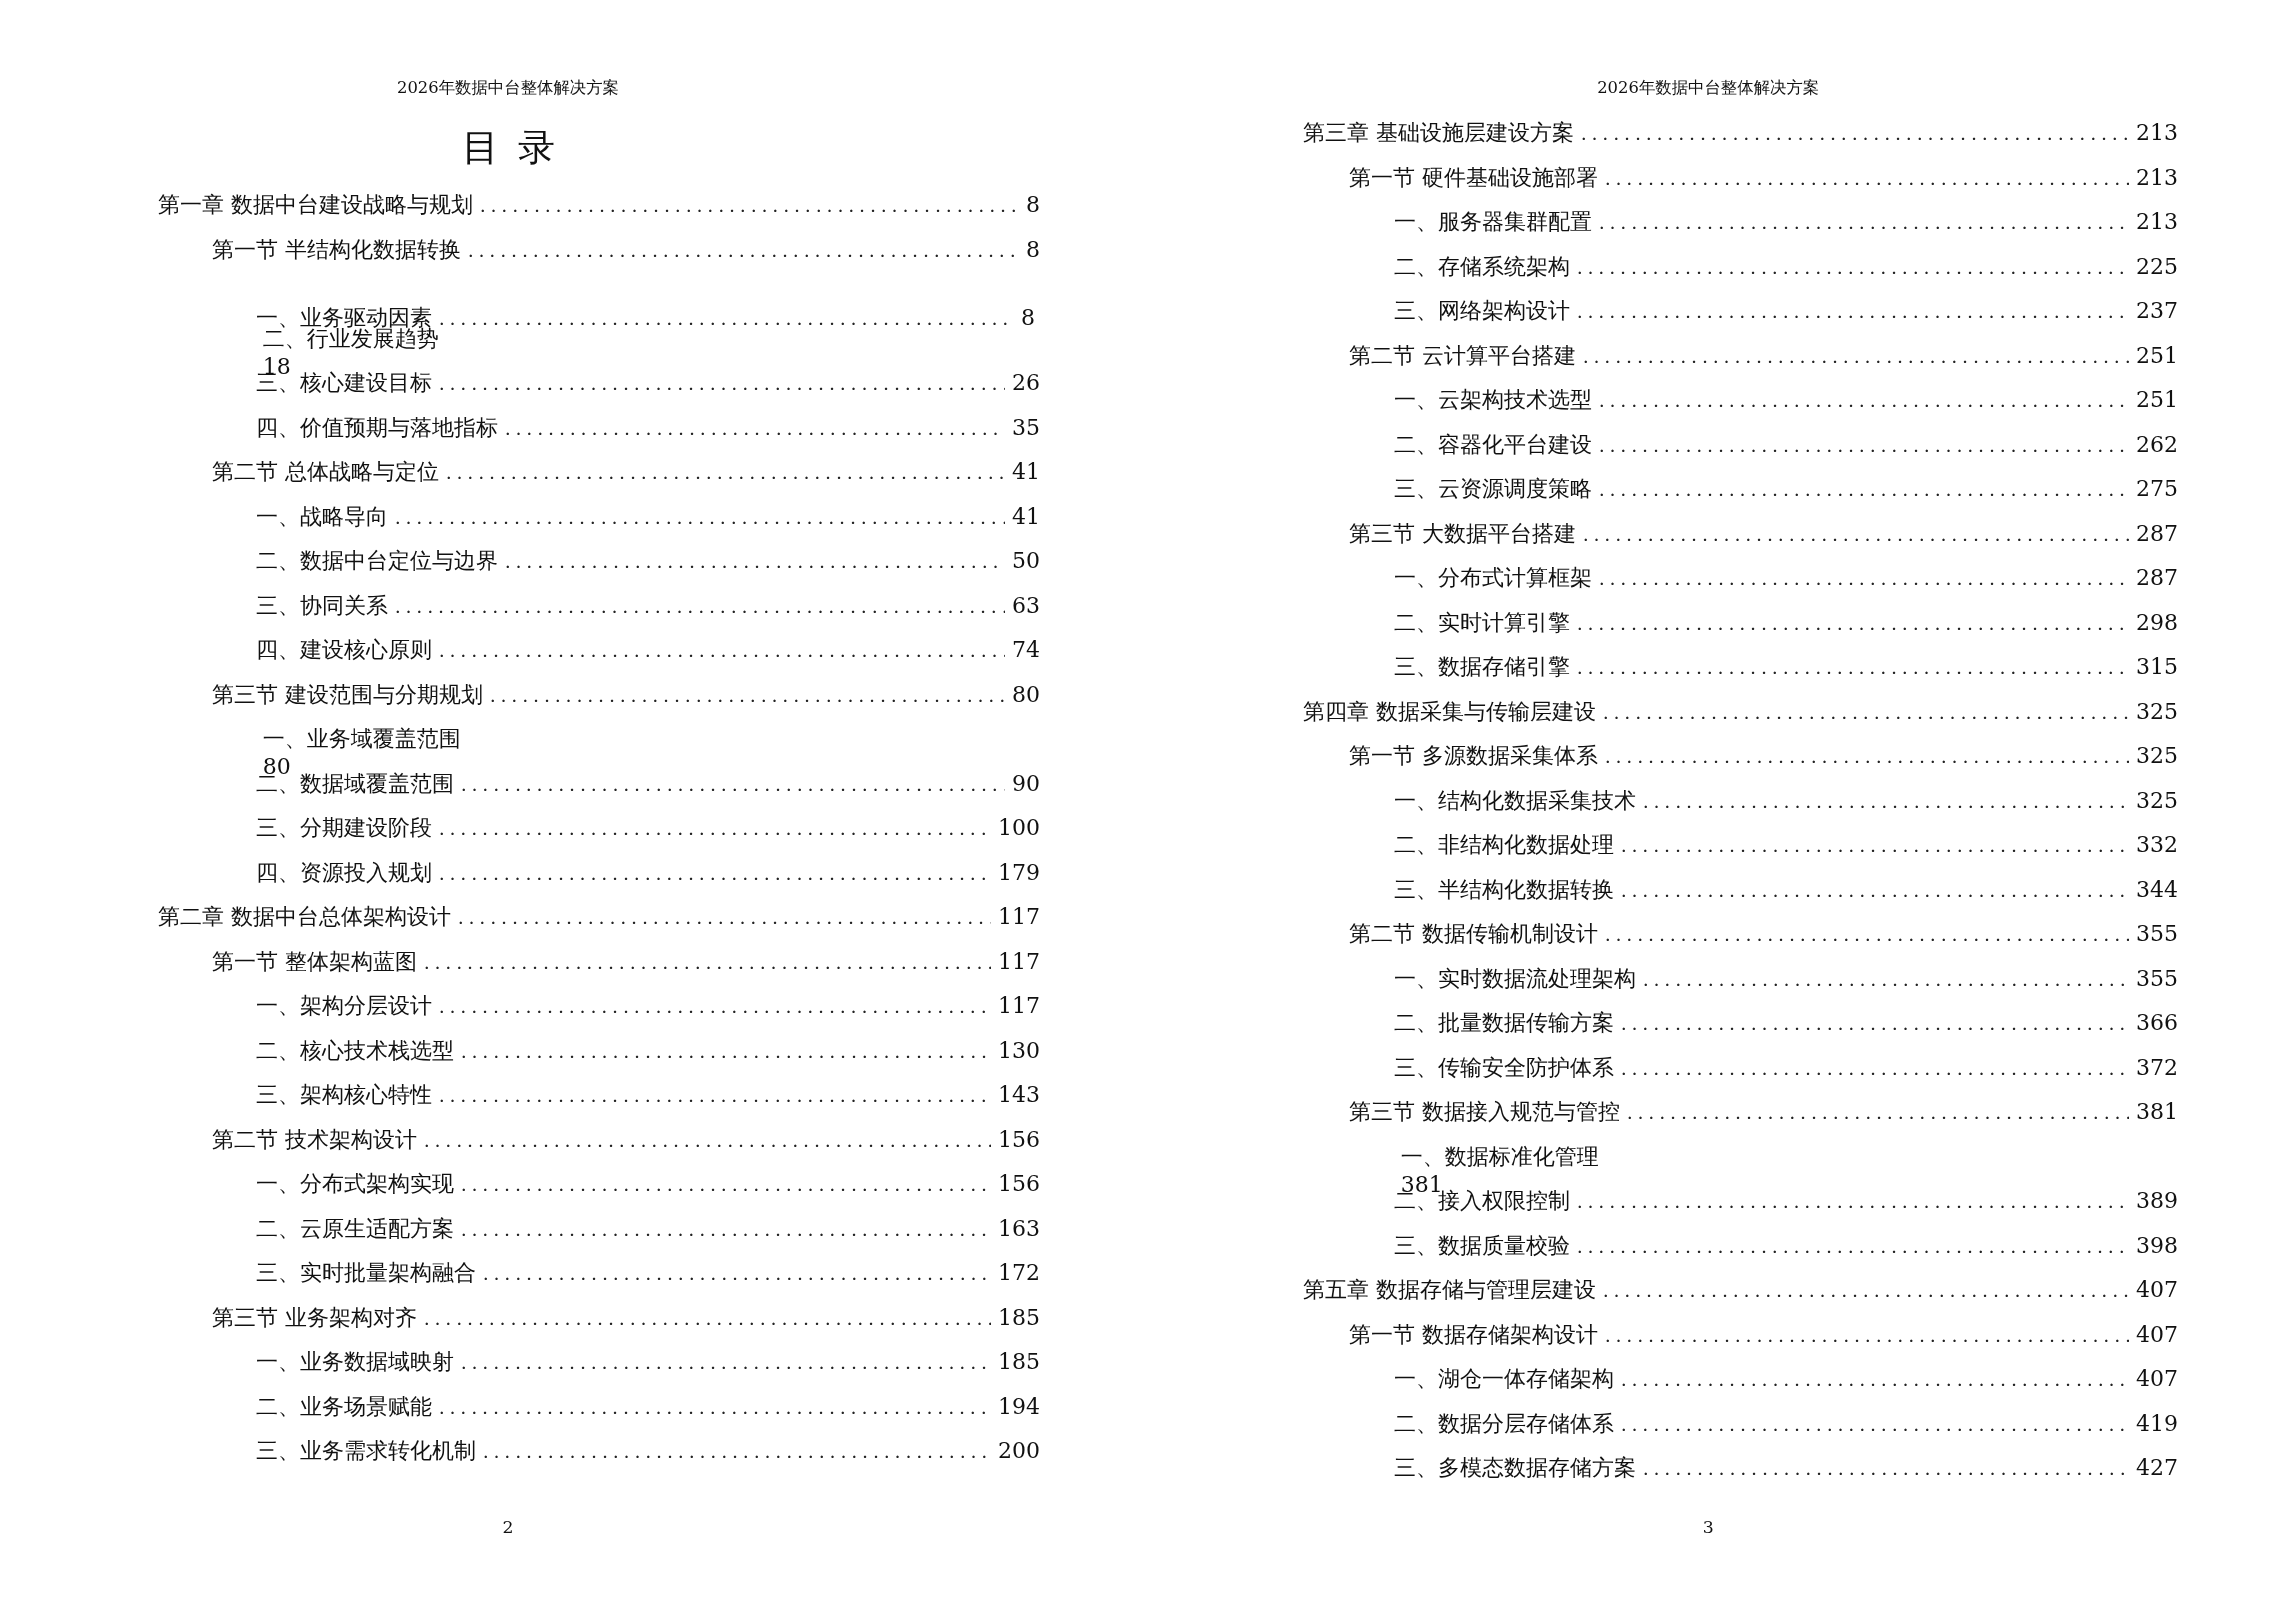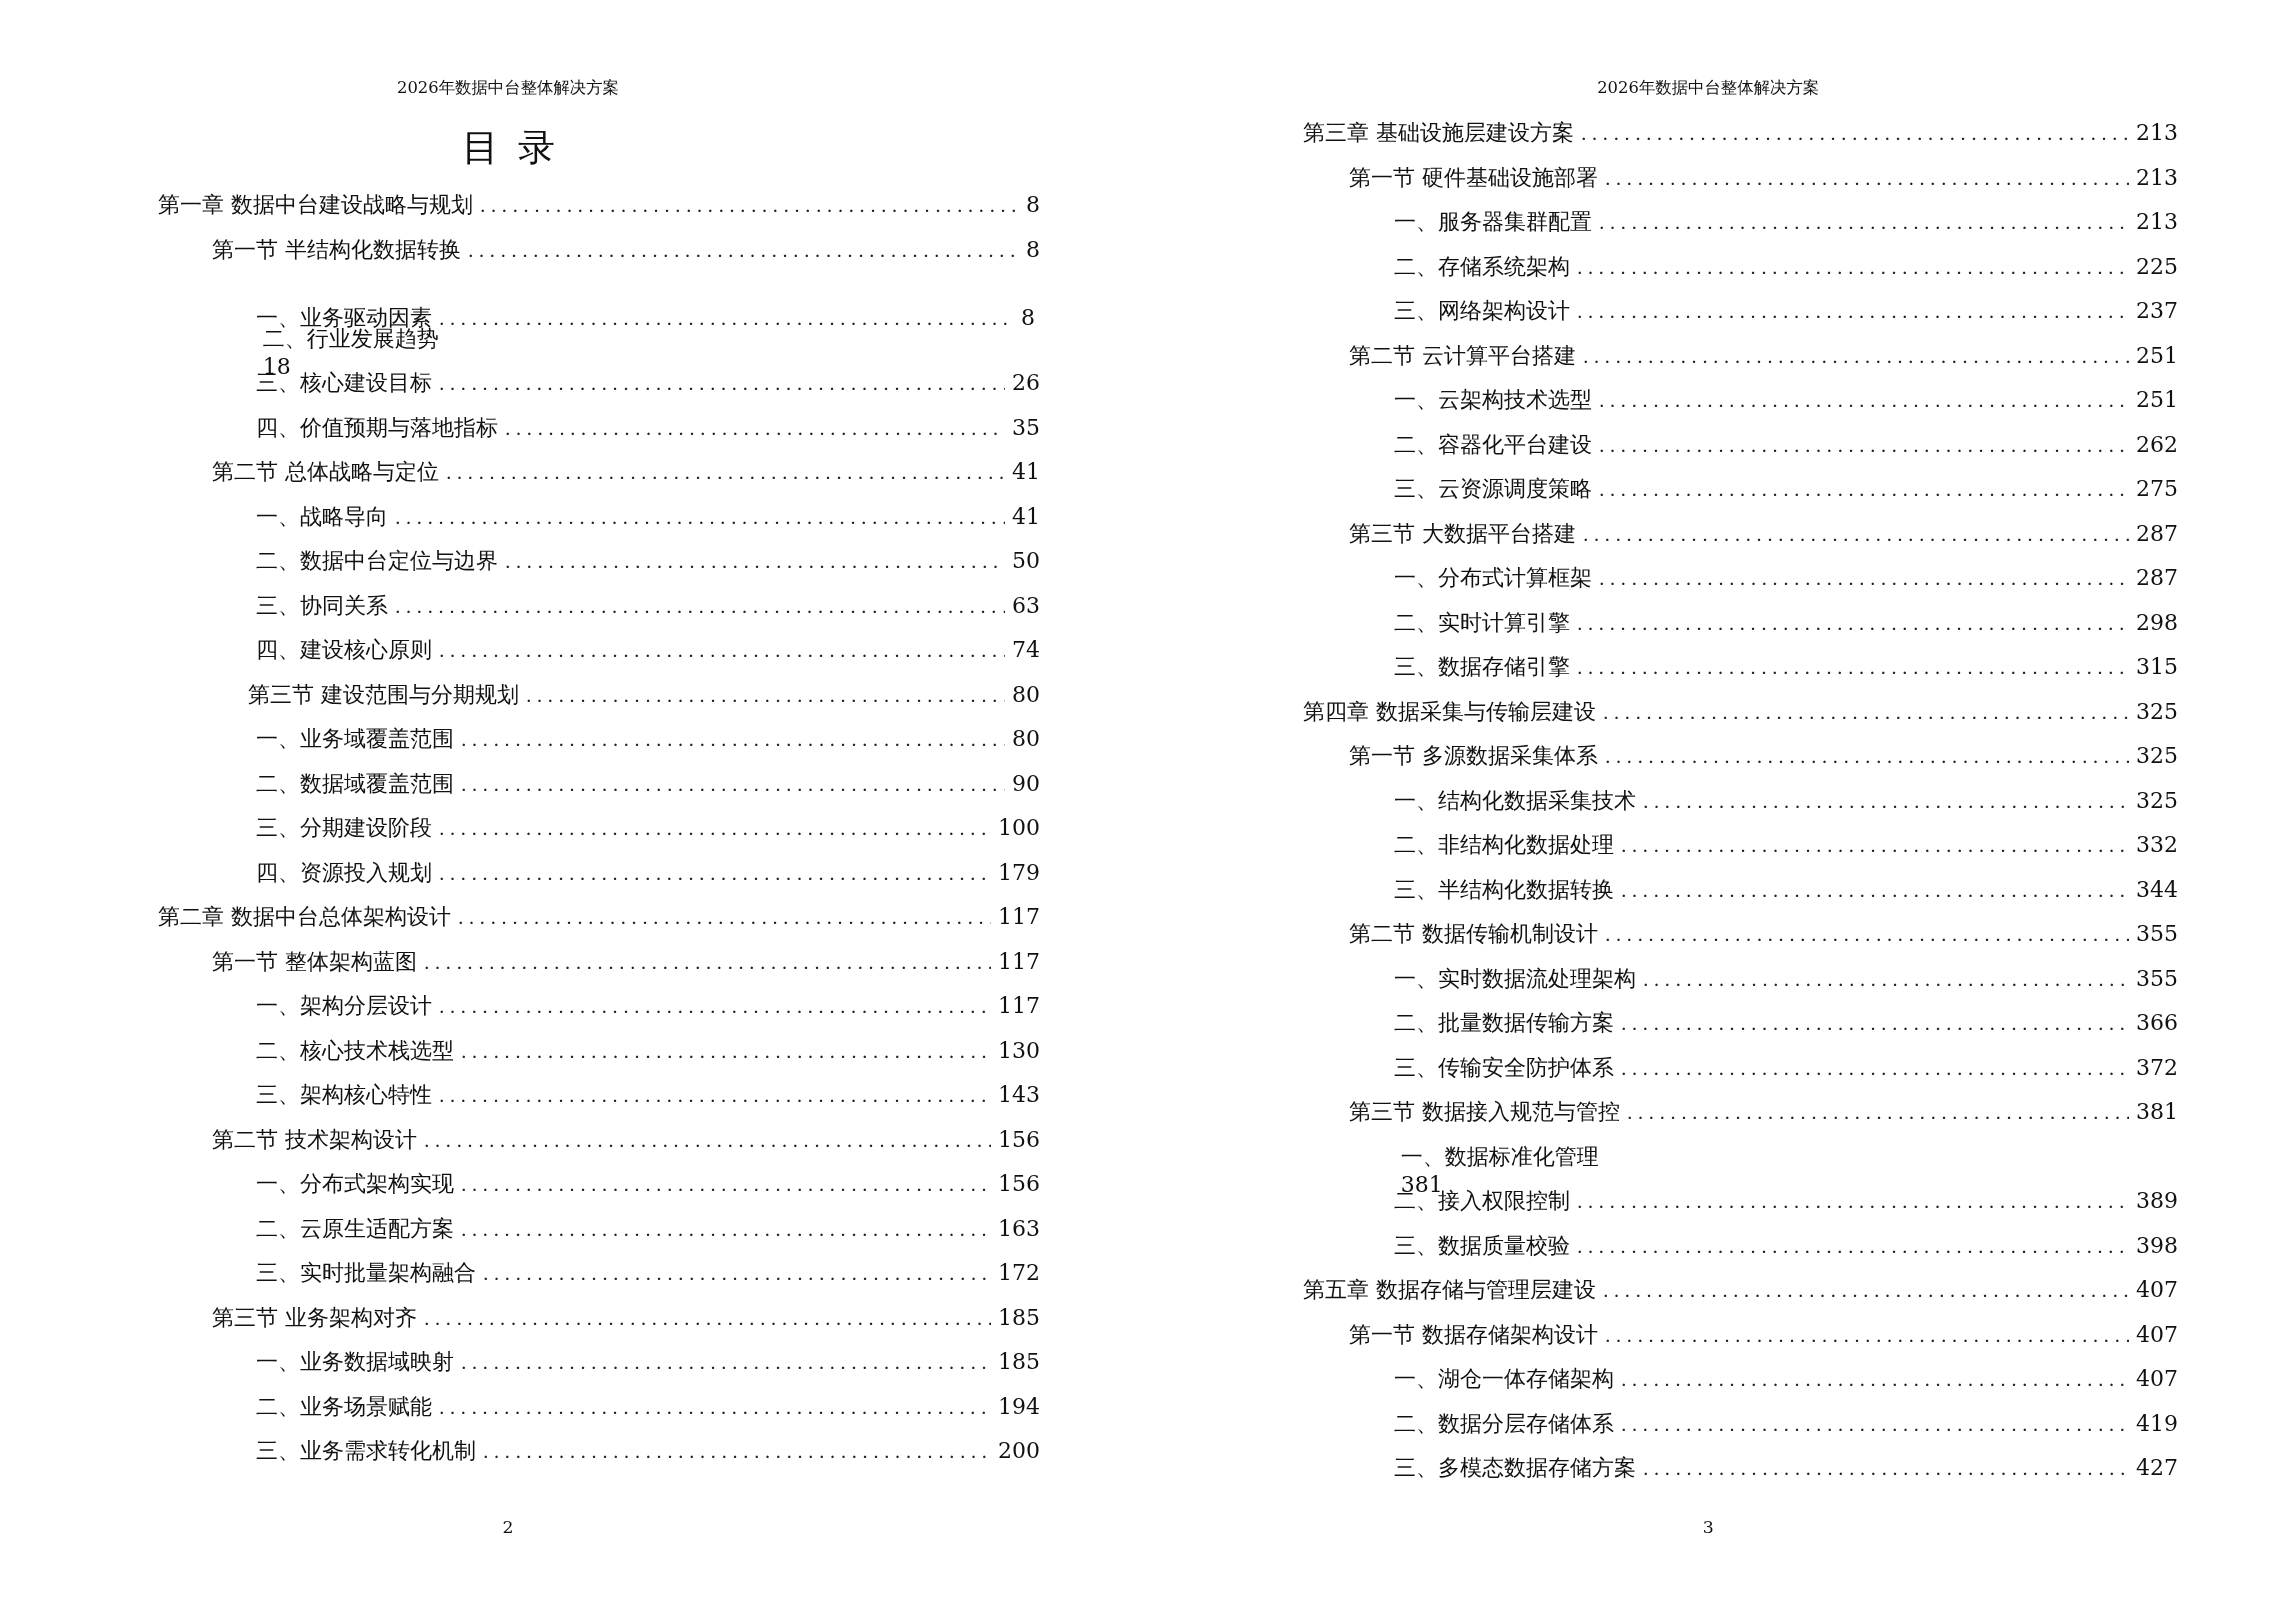--- a/index.html
+++ b/index.html
@@ -90,7 +90,7 @@
         <span class="leader"></span>
         <span class="pg">74</span>
       </div>
-      <div class="entry level-2" style="top: 490px; left: 212px; right: 0px; margin-left: 36px;">
+      <div class="entry level-2" style="top: 490px; left: 212px; right: 0px;">
         <span class="label">第三节  建设范围与分期规划</span>
         <span class="leader"></span>
         <span class="pg">80</span>

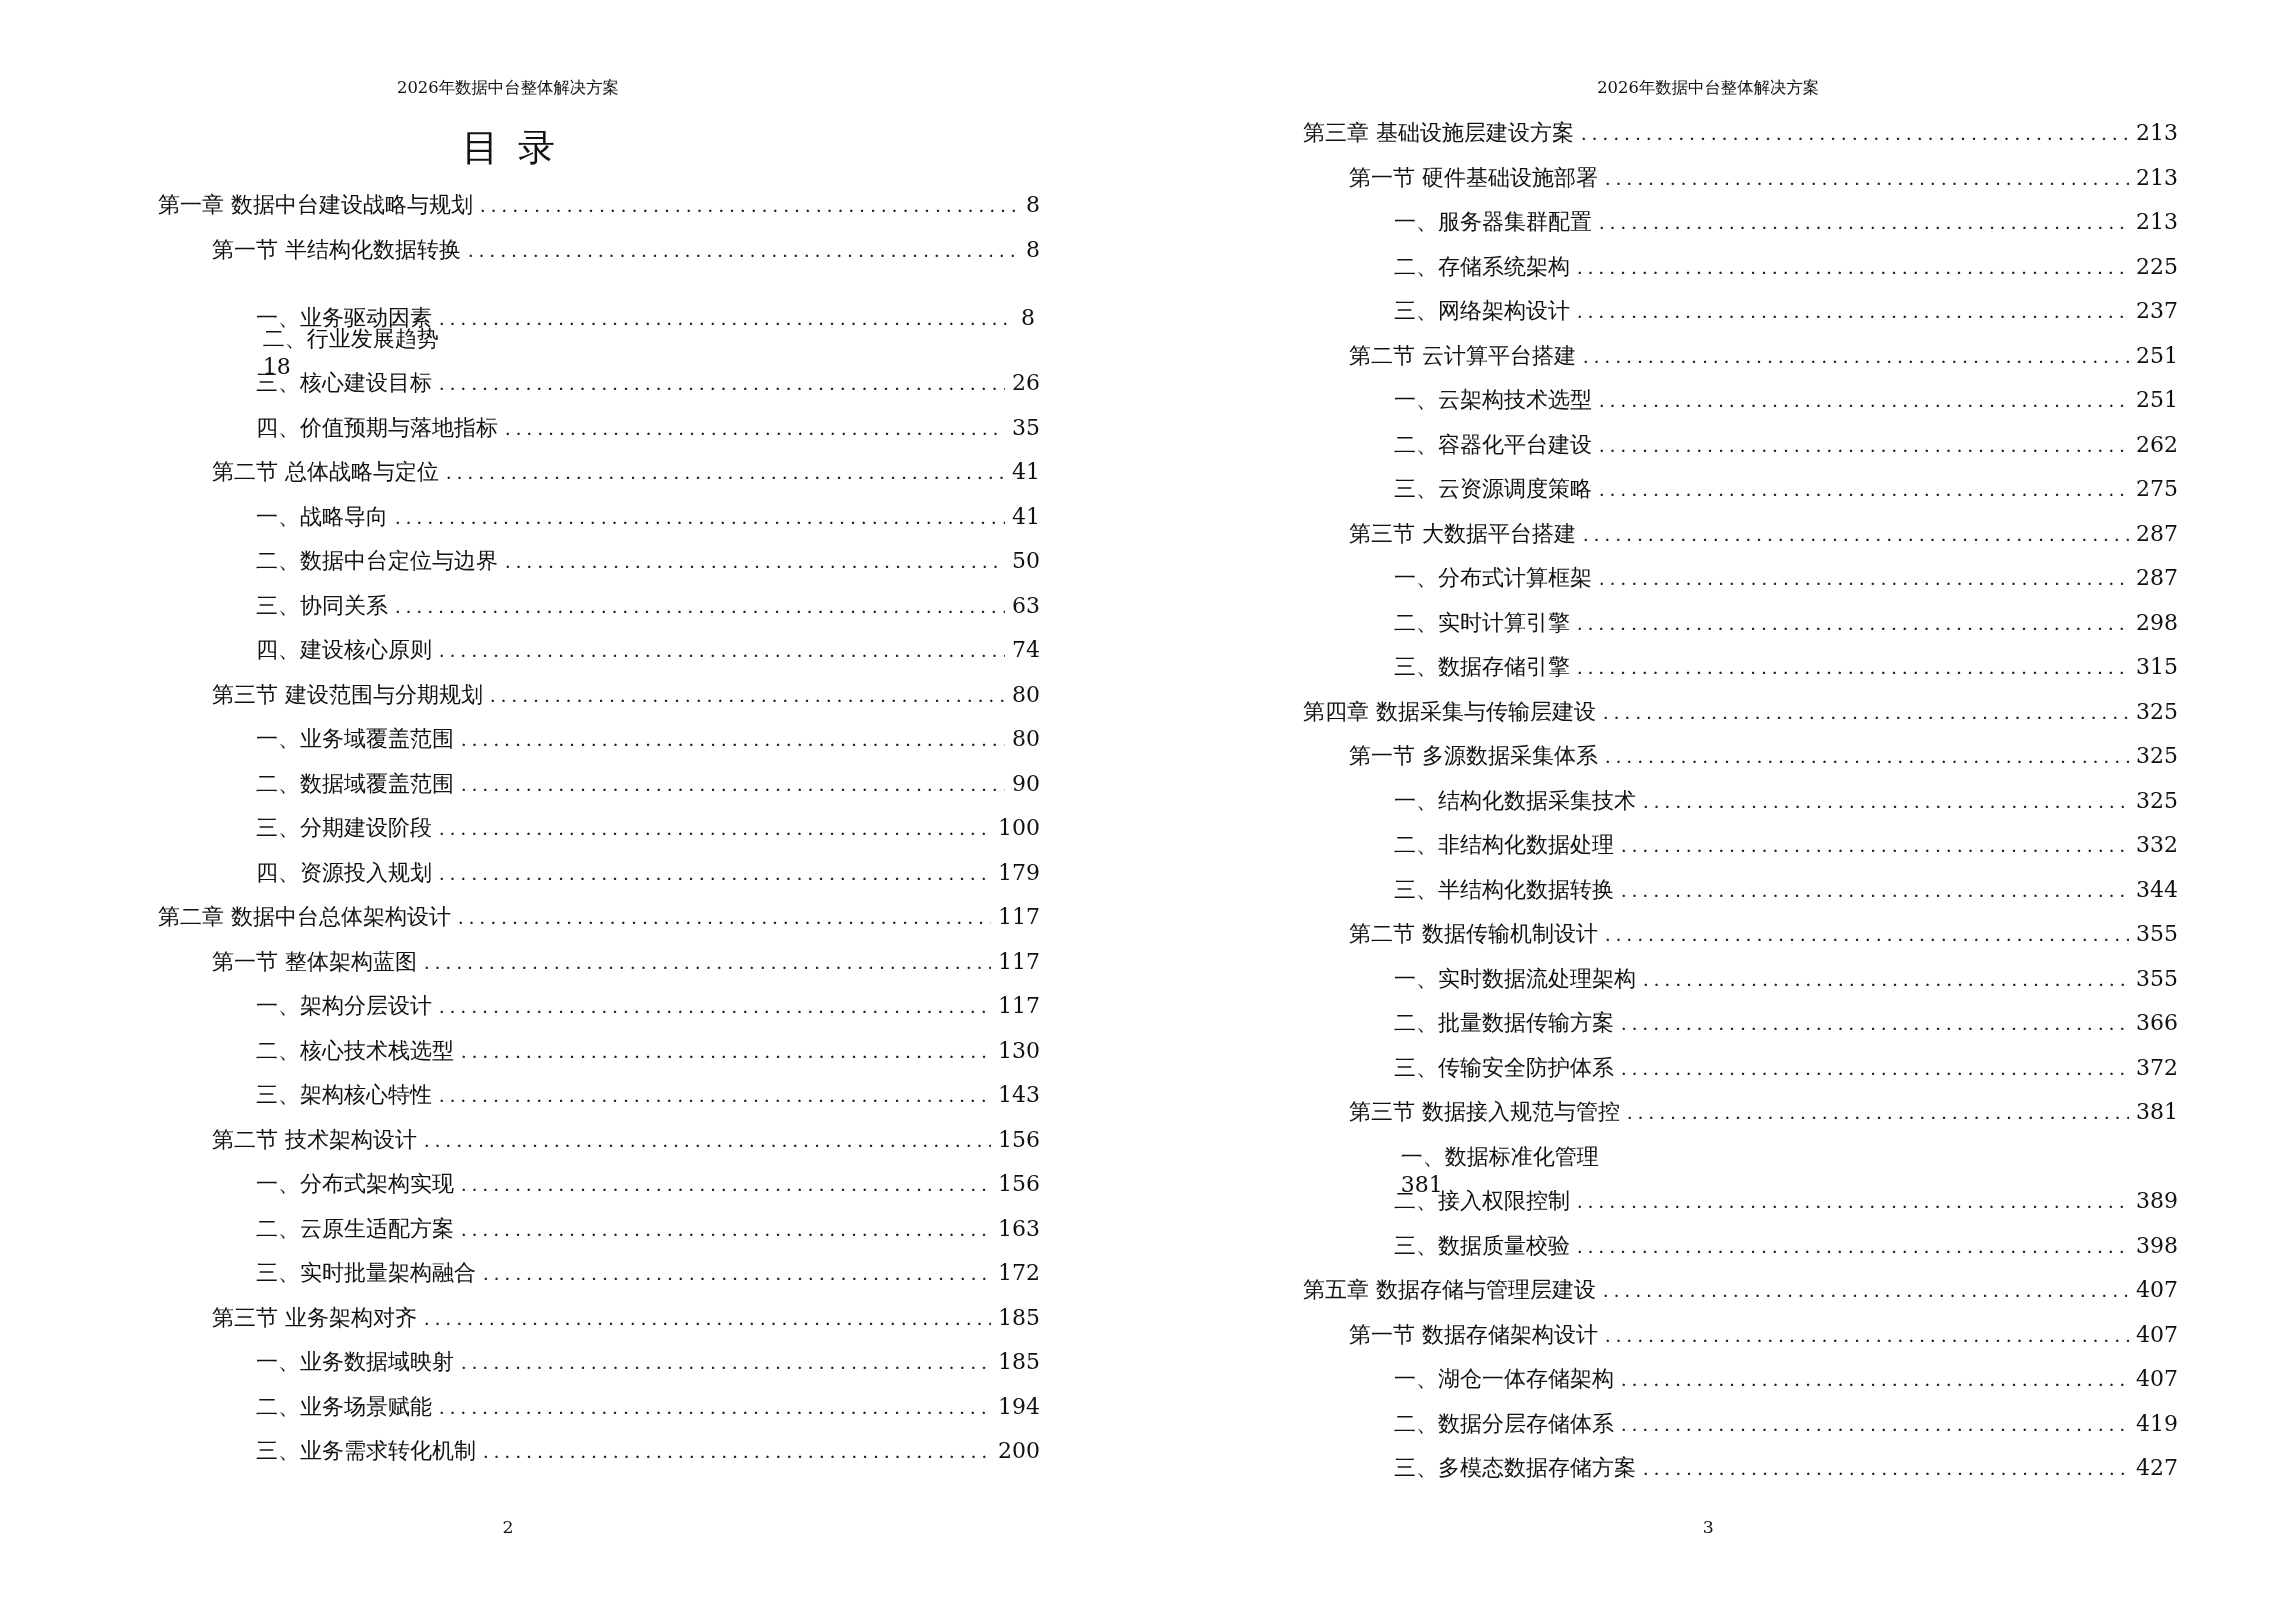--- a/index.html
+++ b/index.html
@@ -95,7 +95,7 @@
         <span class="leader"></span>
         <span class="pg">80</span>
       </div>
-      <div class="entry level-3" style="top: 534px; left: 256px; right: 0px;">
+      <div class="entry level-3" style="top: 534px; left: 256px; right: 0px; flex-direction: column;">
         <span class="label">一、业务域覆盖范围</span>
         <span class="leader"></span>
         <span class="pg">80</span>

